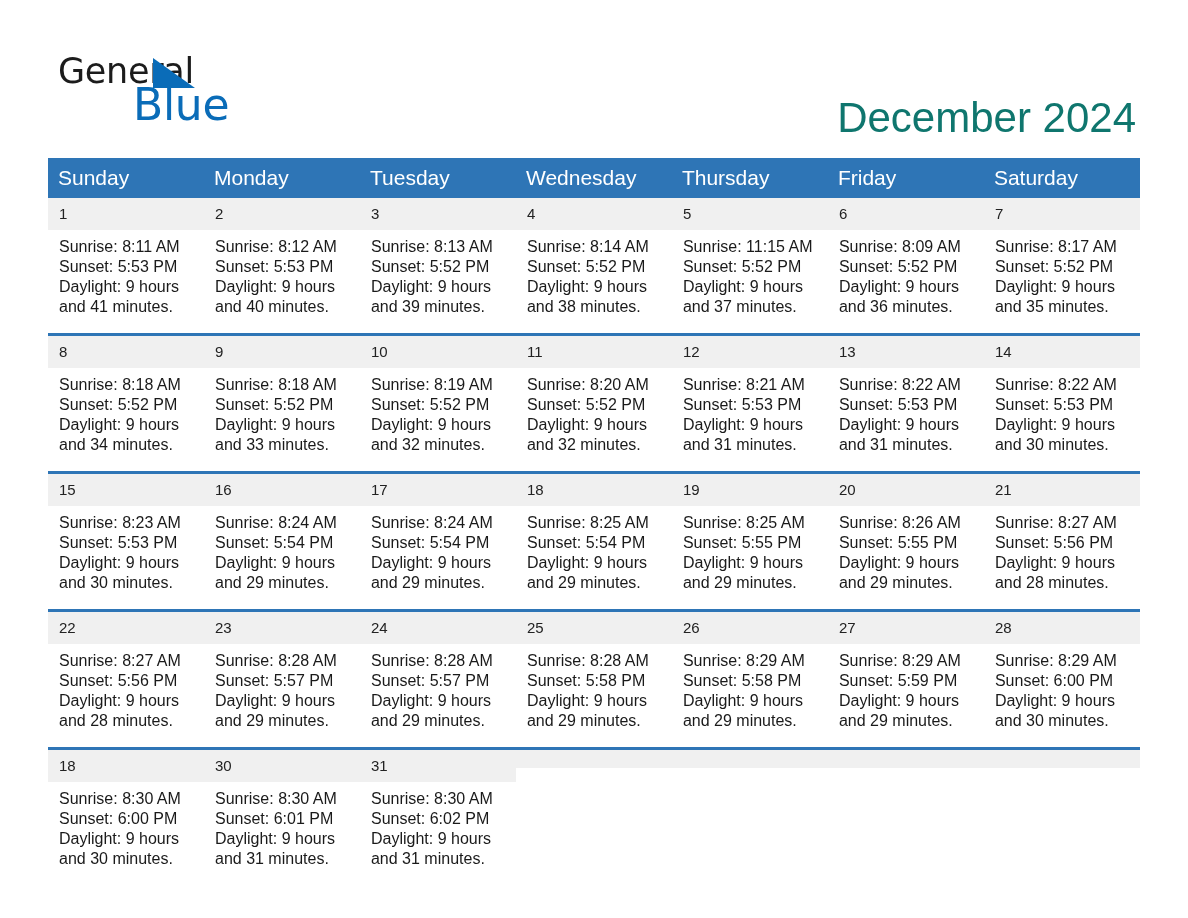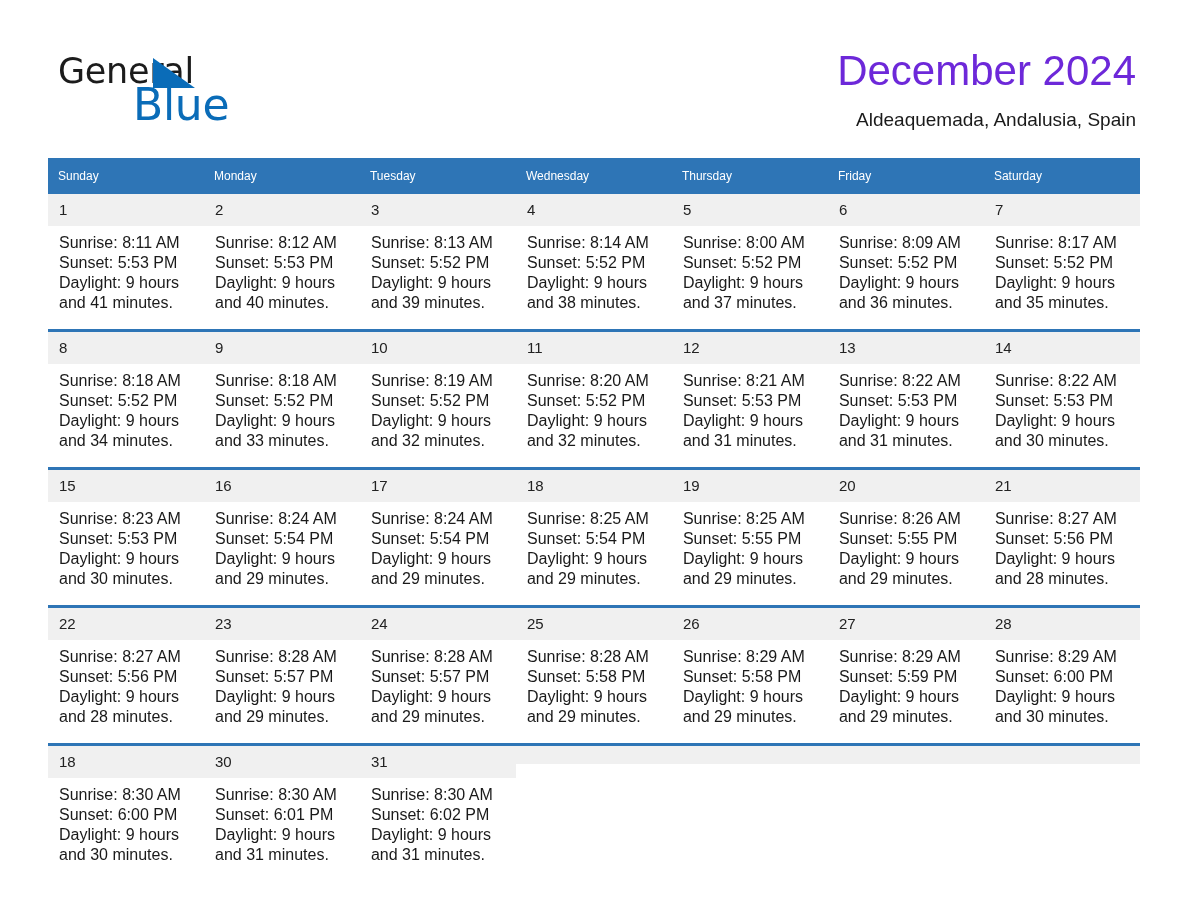--- a/index.html
+++ b/index.html
@@ -77,8 +77,9 @@
     font-size: 42px;
     line-height: 50px;
     font-weight: 400;
-    color: #6d28d9;
+    color: #0f766e;
     white-space: nowrap;
+    margin-top: 47px;
   }
   .cal-subtitle {
     margin-top: 10px;

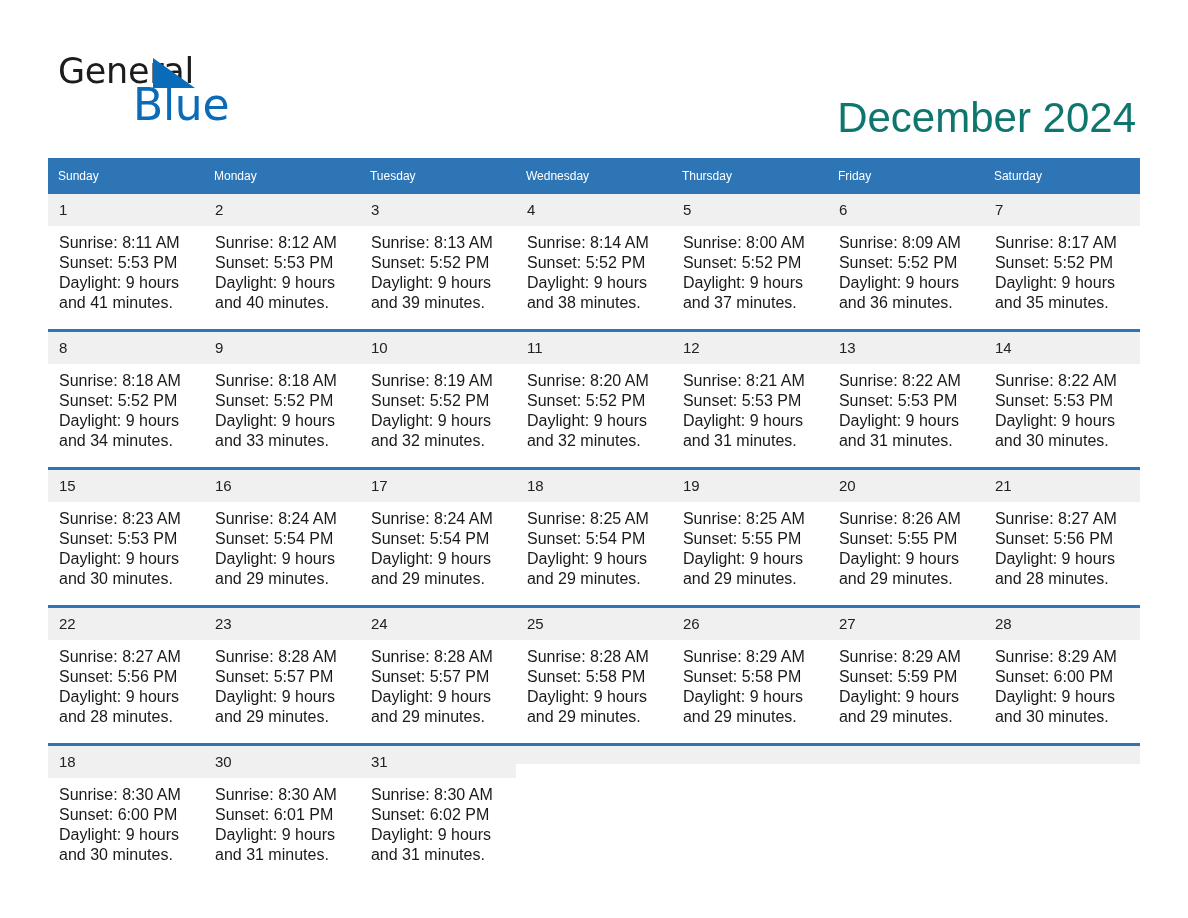--- a/index.html
+++ b/index.html
@@ -105,7 +105,7 @@
   .cal-table th {
     background: #2e75b6;
     color: #ffffff;
-    font-size: 12px;
+    font-size: 21px;
     font-weight: 400;
     text-align: left;
     padding: 8px 0 8px 10px;

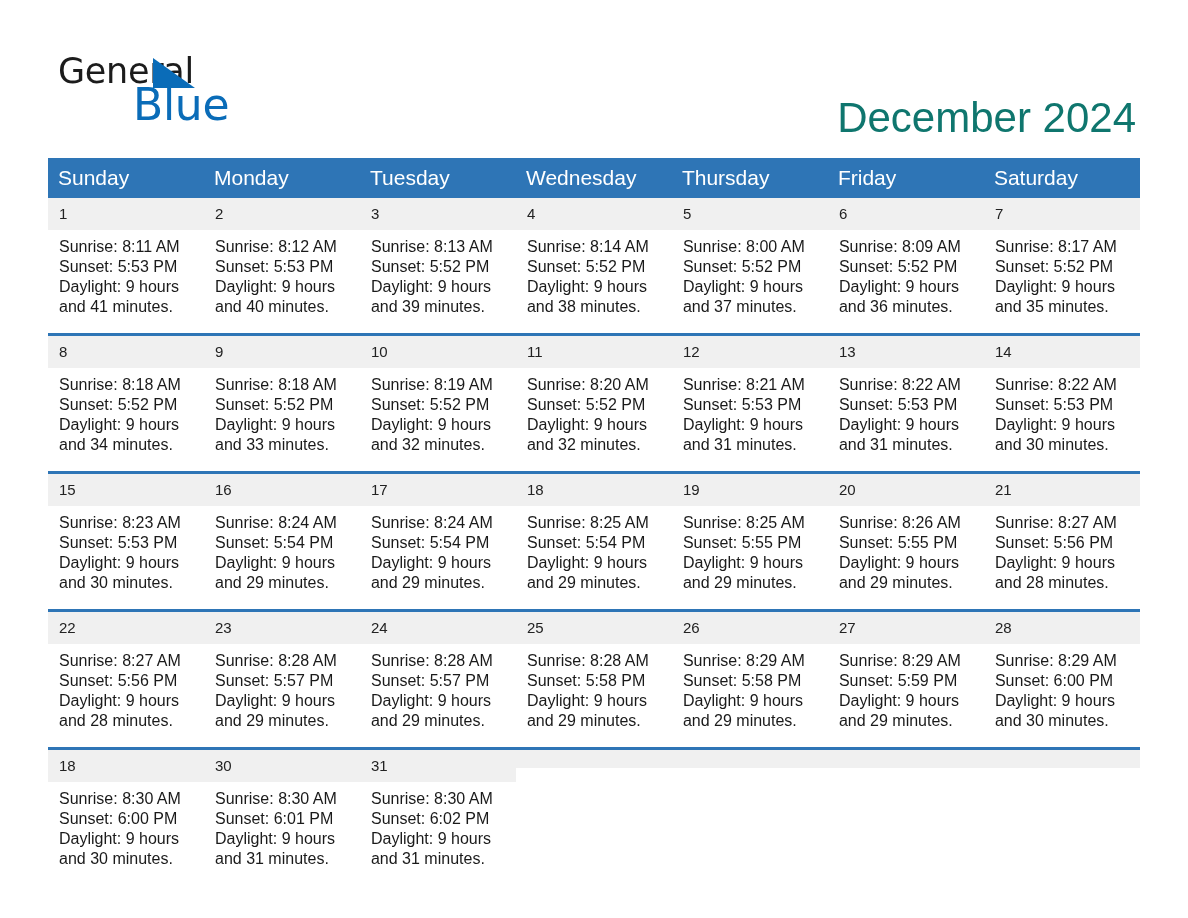--- a/index.html
+++ b/index.html
@@ -231,7 +231,7 @@
           <td class="daycell">
             <div class="daynum">5</div>
             <div class="dayinfo">
-              <div>Sunrise: 8:00 AM</div>
+              <div>Sunrise: 11:15 AM</div>
               <div>Sunset: 5:52 PM</div>
               <div>Daylight: 9 hours</div>
               <div>and 37 minutes.</div>

